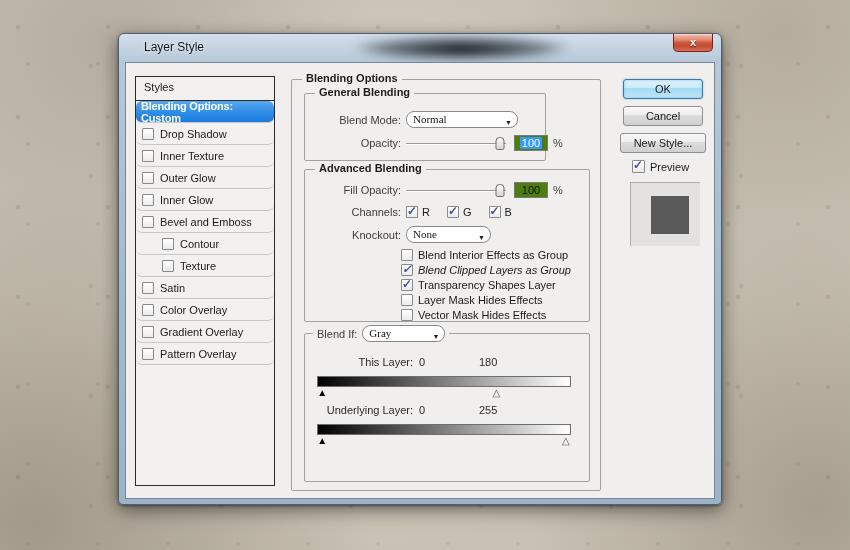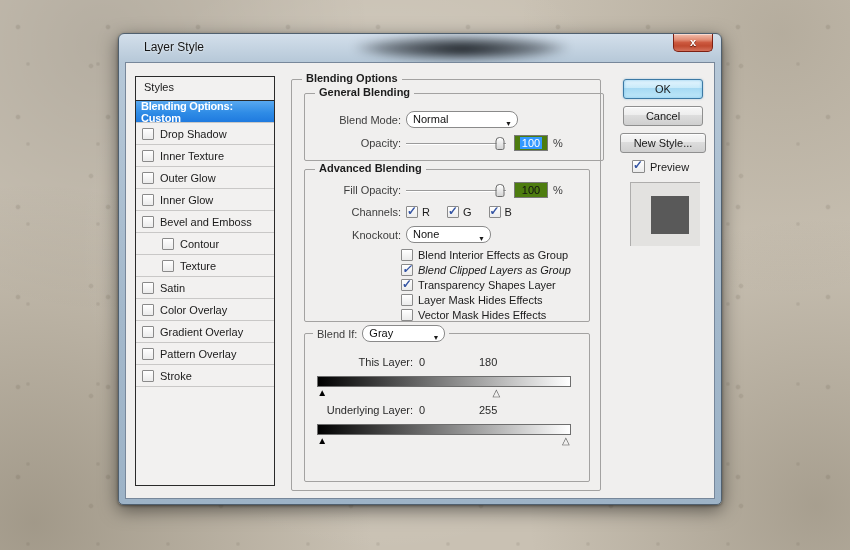--- a/index.html
+++ b/index.html
@@ -81,7 +81,7 @@
     font-size:11px; font-weight:bold; color:#1c1c1c; white-space:nowrap;
   }
   .fs-outer { left:165px; top:16px; width:310px; height:412px; }
-  .fs-general { left:12px; top:13px; width:300px; height:68px; }
+  .fs-general { left:12px; top:13px; width:242px; height:68px; }
   .fs-advanced { left:12px; top:89px; width:286px; height:153px; }
   .fs-blendif { left:12px; top:253px; width:286px; height:149px; }
 

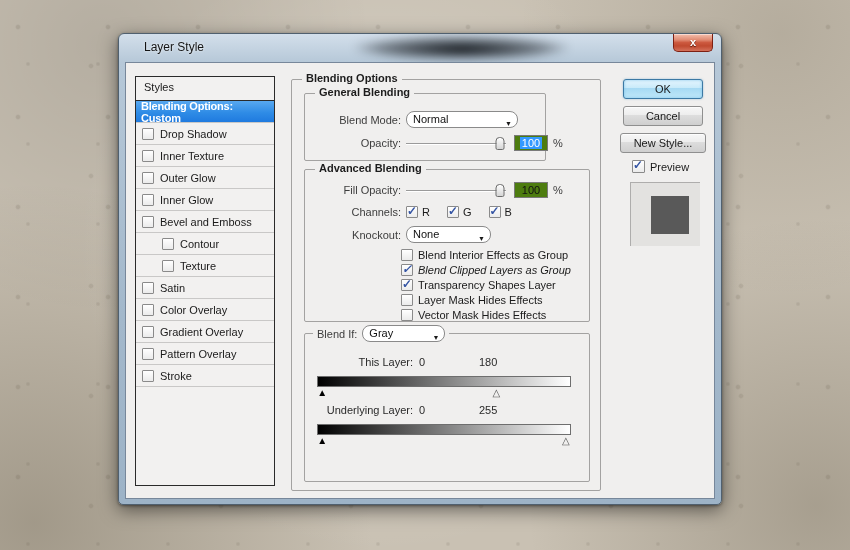--- a/index.html
+++ b/index.html
@@ -58,7 +58,7 @@
   }
   .side-item {
     height:22px; display:flex; align-items:center; gap:6px;
-    border-bottom:1px solid #c9c8c7; padding-left:6px; font-size:11px; color:#1a1a1a; cursor:default;
+    border-bottom:1px solid #c9c8c7; padding-left:6px; font-size:11px; color:#1a1a1a; cursor:default;border-radius:6px;
   }
   .side-item.indent { padding-left:26px; }
   .side-item.selected {

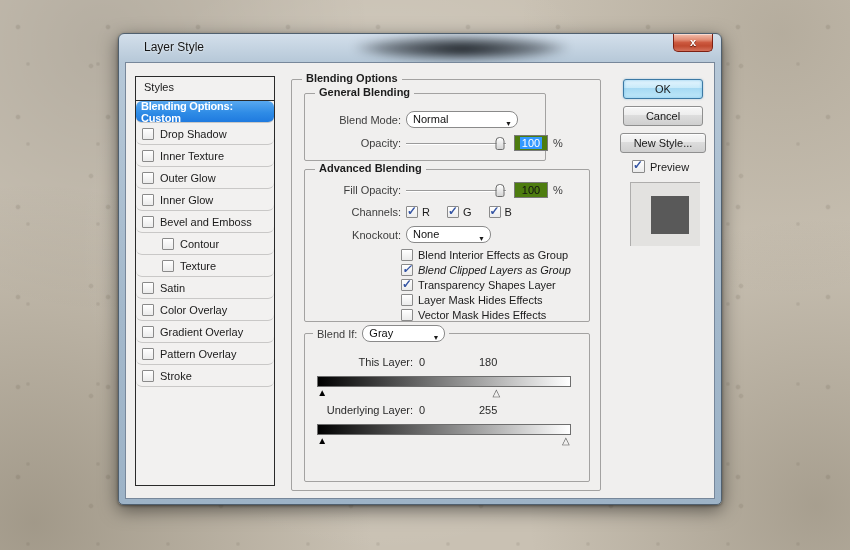--- a/index.html
+++ b/index.html
@@ -90,7 +90,7 @@
 
   .combo {
     position:relative; height:17px; background:#fff; border:1px solid #8a8a8a; border-radius:8px;
-    font-size:11px; color:#111; line-height:15px; padding:0 8px 0 6px; cursor:default; white-space:nowrap;
+    font-size:11px; color:#111; line-height:15px; padding:0 8px 0 6px; cursor:default; white-space:nowrap;font-family:Liberation Serif, serif;
   }
   .combo .arrow { position:absolute; right:5px; top:4px; font-size:7px; color:#1a1a1a; }
 

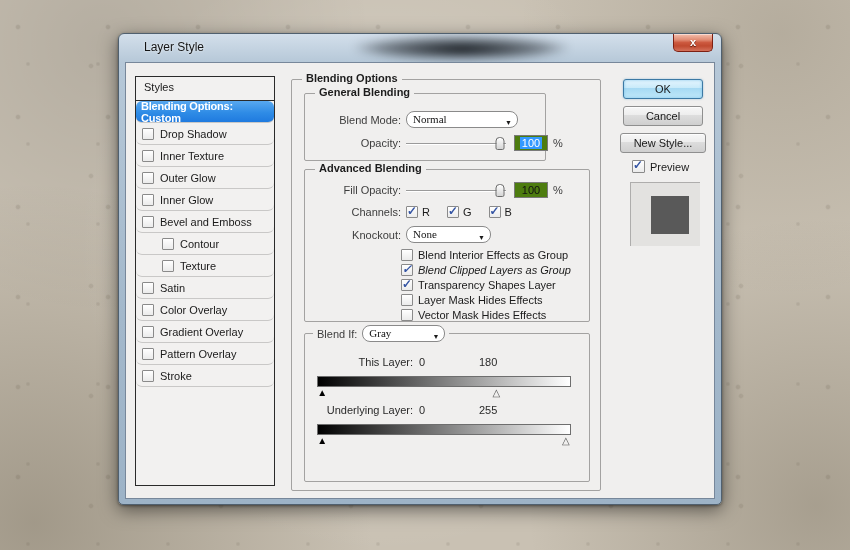--- a/index.html
+++ b/index.html
@@ -211,10 +211,6 @@
         <span class="cb"></span>
         <span>Pattern Overlay</span>
       </div>
-      <div class="side-item">
-        <span class="cb"></span>
-        <span>Stroke</span>
-      </div>
     </div>
 
     <div class="fs fs-outer">

